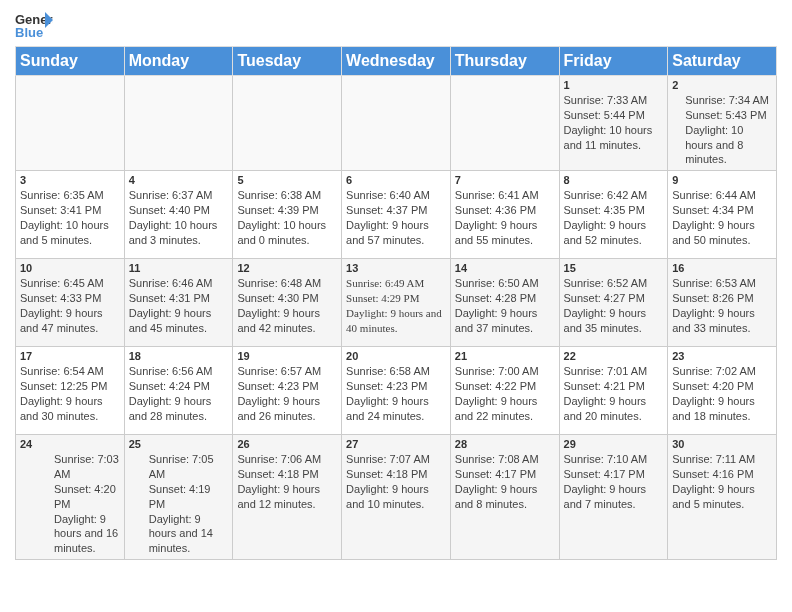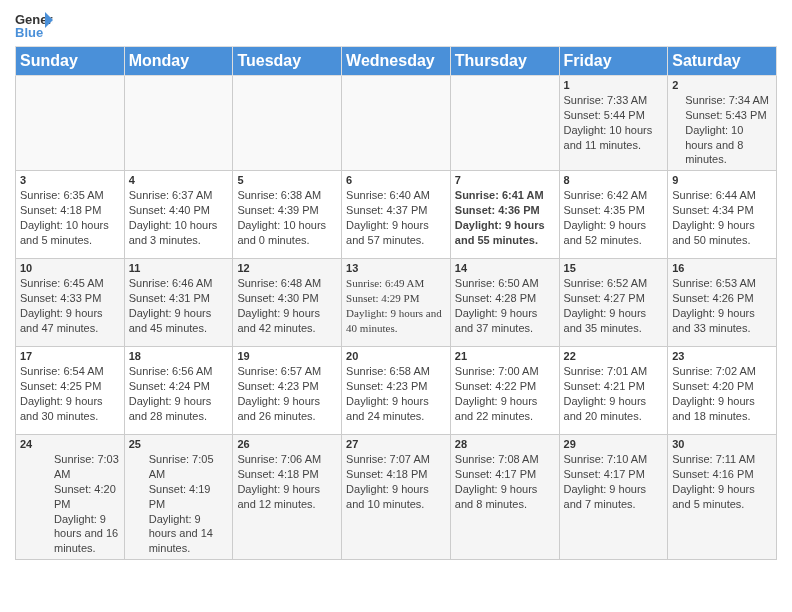--- a/index.html
+++ b/index.html
@@ -137,7 +137,7 @@
           <td>
             <div class="day-num">3</div>
             <div class="day-info" style="white-space: pre-line;">Sunrise: 6:35 AM
-Sunset: 4:18 PM
+Sunset: 3:41 PM
 Daylight: 10 hours and 5 minutes.</div>
           </td>
           <td>

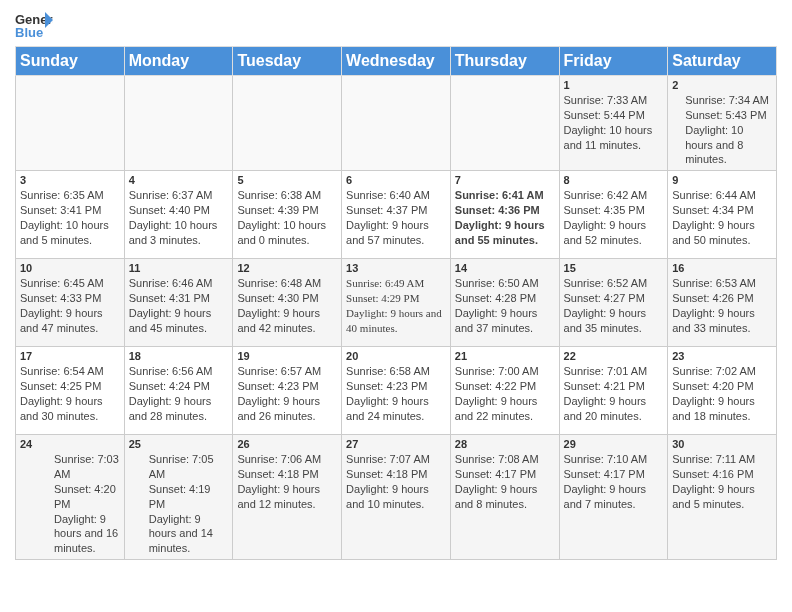--- a/index.html
+++ b/index.html
@@ -160,7 +160,7 @@
           </td>
           <td>
             <div class="day-num">7</div>
-            <div class="day-info" style="white-space: pre-line; font-weight: bold;">Sunrise: 6:41 AM
+            <div class="day-info" style="white-space: pre-line;">Sunrise: 6:41 AM
 Sunset: 4:36 PM
 Daylight: 9 hours and 55 minutes.</div>
           </td>

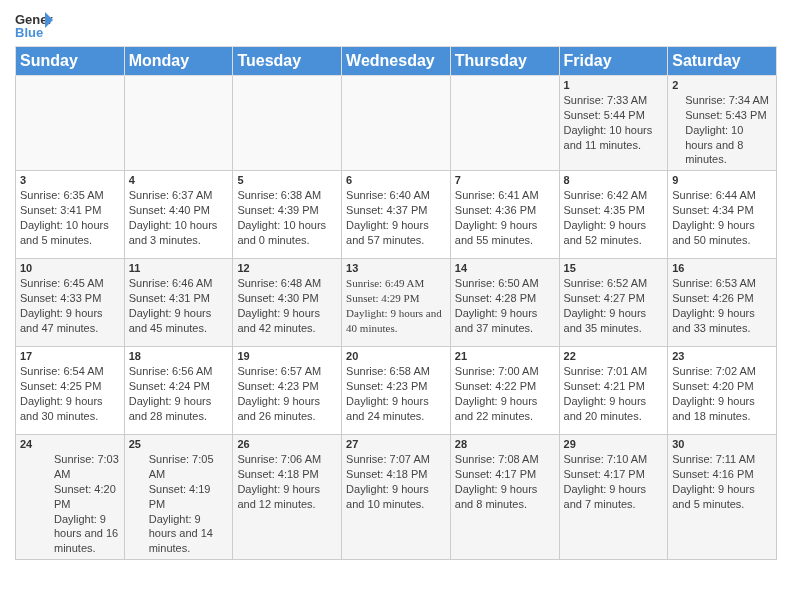--- a/index.html
+++ b/index.html
@@ -217,7 +217,7 @@
           <td>
             <div class="day-num">16</div>
             <div class="day-info" style="white-space: pre-line;">Sunrise: 6:53 AM
-Sunset: 4:26 PM
+Sunset: 8:26 PM
 Daylight: 9 hours and 33 minutes.</div>
           </td>
         </tr>

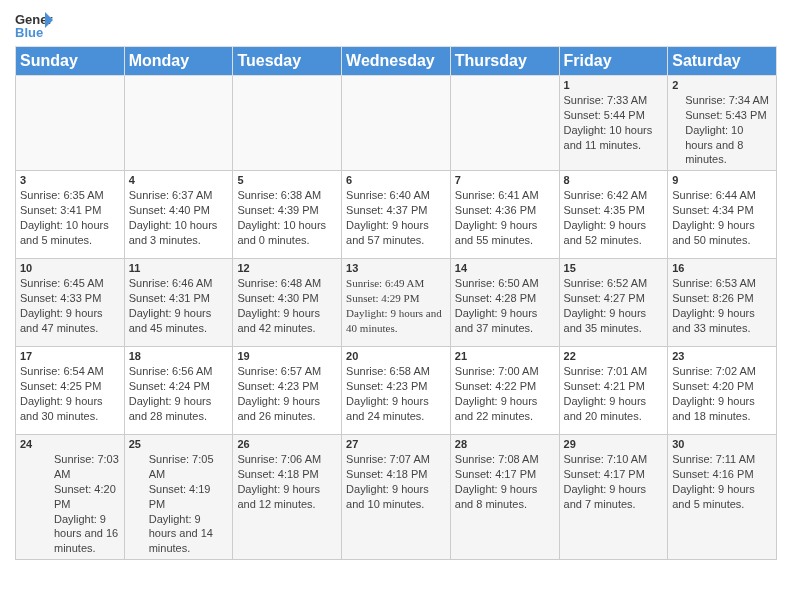--- a/index.html
+++ b/index.html
@@ -225,7 +225,7 @@
           <td>
             <div class="day-num">17</div>
             <div class="day-info" style="white-space: pre-line;">Sunrise: 6:54 AM
-Sunset: 4:25 PM
+Sunset: 12:25 PM
 Daylight: 9 hours and 30 minutes.</div>
           </td>
           <td>

